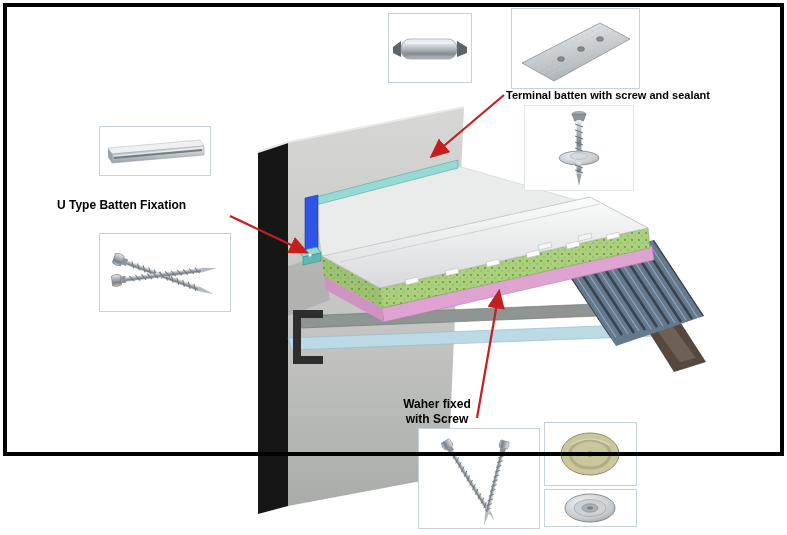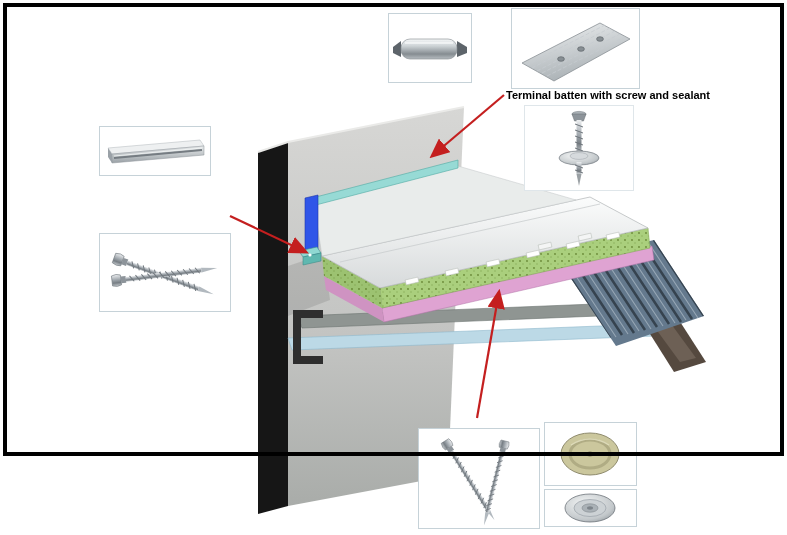--- a/index.html
+++ b/index.html
@@ -227,6 +227,7 @@
   </div>
 
   <div class="lbl" id="lbl-terminal">Terminal batten with screw and sealant</div>
+  <div class="lbl" id="lbl-utype">U Type Batten Fixation</div>
 
   <div class="frame"></div>
 </div>

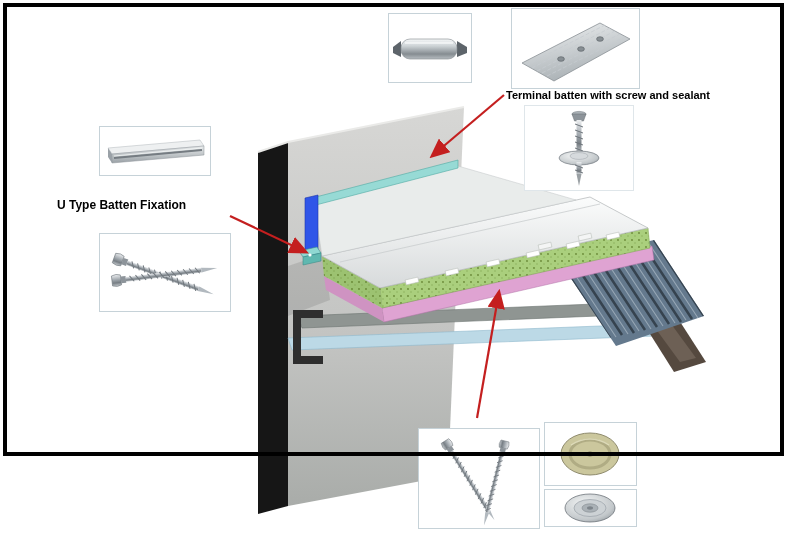--- a/index.html
+++ b/index.html
@@ -228,6 +228,10 @@
 
   <div class="lbl" id="lbl-terminal">Terminal batten with screw and sealant</div>
   <div class="lbl" id="lbl-utype">U Type Batten Fixation</div>
+  <div class="lbl" id="lbl-washer">
+    <span style="display:block">Waher fixed</span>
+    <span style="display:block">with Screw</span>
+  </div>
 
   <div class="frame"></div>
 </div>

